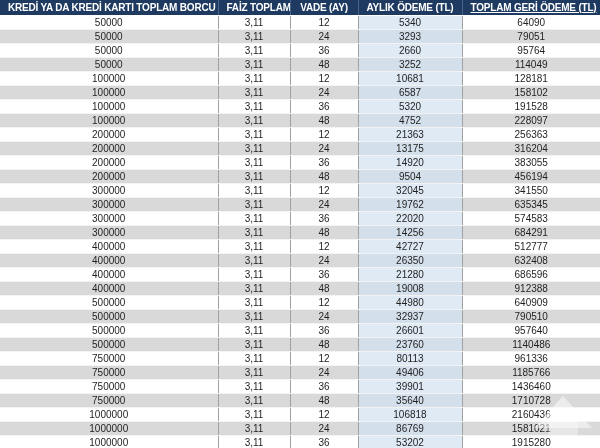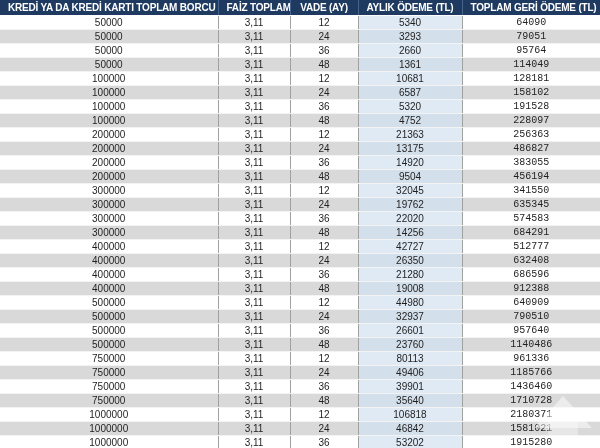--- a/index.html
+++ b/index.html
@@ -43,7 +43,7 @@
     overflow: hidden;
     letter-spacing: -0.2px;
   }
-  thead th:last-child { border-right: none; }
+  thead th:last-child { border-right: none; text-decoration: underline; }
 
   tbody td {
     font-size: 10px;

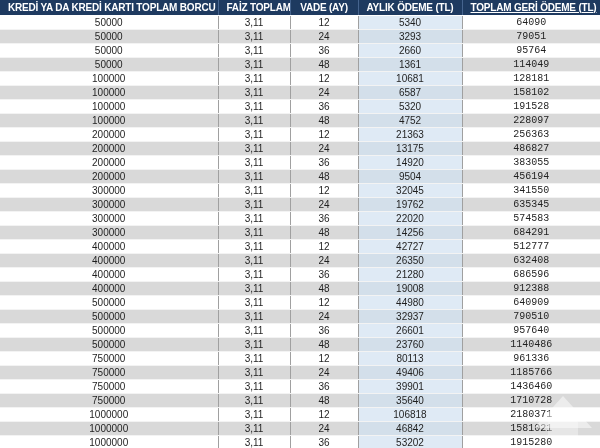--- a/index.html
+++ b/index.html
@@ -57,7 +57,7 @@
     white-space: nowrap;
     overflow: hidden;
   }
-  tbody td:last-child { border-right: none; font-family: Liberation Mono, monospace; }
+  tbody td:last-child { border-right: none; }
 
   tbody tr:nth-child(odd) td { background: #ffffff; }
   tbody tr:nth-child(even) td { background: #d9d9d9; }

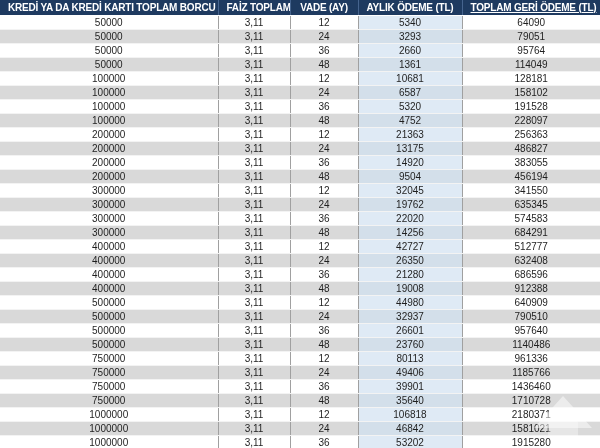--- a/index.html
+++ b/index.html
@@ -132,7 +132,7 @@
           <td>50000</td>
           <td>3,11</td>
           <td>48</td>
-          <td>1361</td>
+          <td>3252</td>
           <td>114049</td>
         </tr>
         <tr>

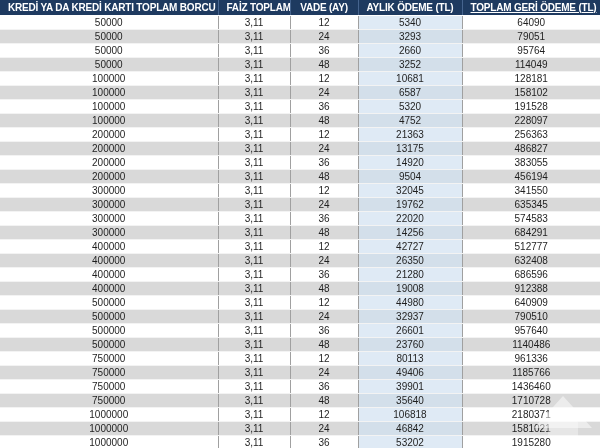--- a/index.html
+++ b/index.html
@@ -175,7 +175,7 @@
           <td>3,11</td>
           <td>24</td>
           <td>13175</td>
-          <td>486827</td>
+          <td>316204</td>
         </tr>
         <tr>
           <td>200000</td>

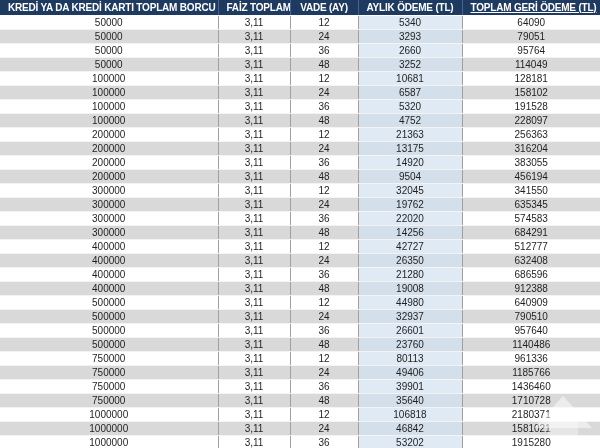--- a/index.html
+++ b/index.html
@@ -308,7 +308,7 @@
           <td>3,11</td>
           <td>12</td>
           <td>106818</td>
-          <td>2180371</td>
+          <td>2160436</td>
         </tr>
         <tr>
           <td>1000000</td>

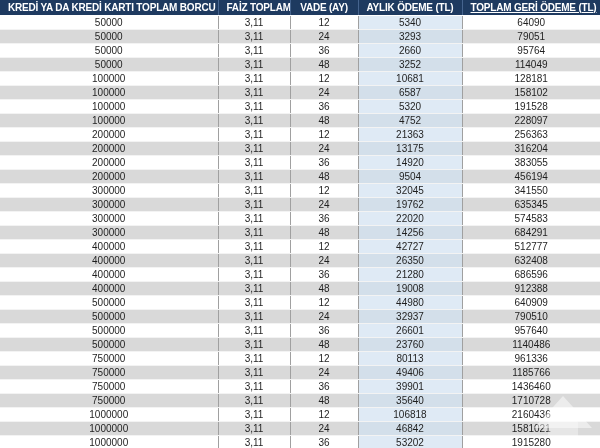--- a/index.html
+++ b/index.html
@@ -314,7 +314,7 @@
           <td>1000000</td>
           <td>3,11</td>
           <td>24</td>
-          <td>46842</td>
+          <td>86769</td>
           <td>1581021</td>
         </tr>
         <tr>

